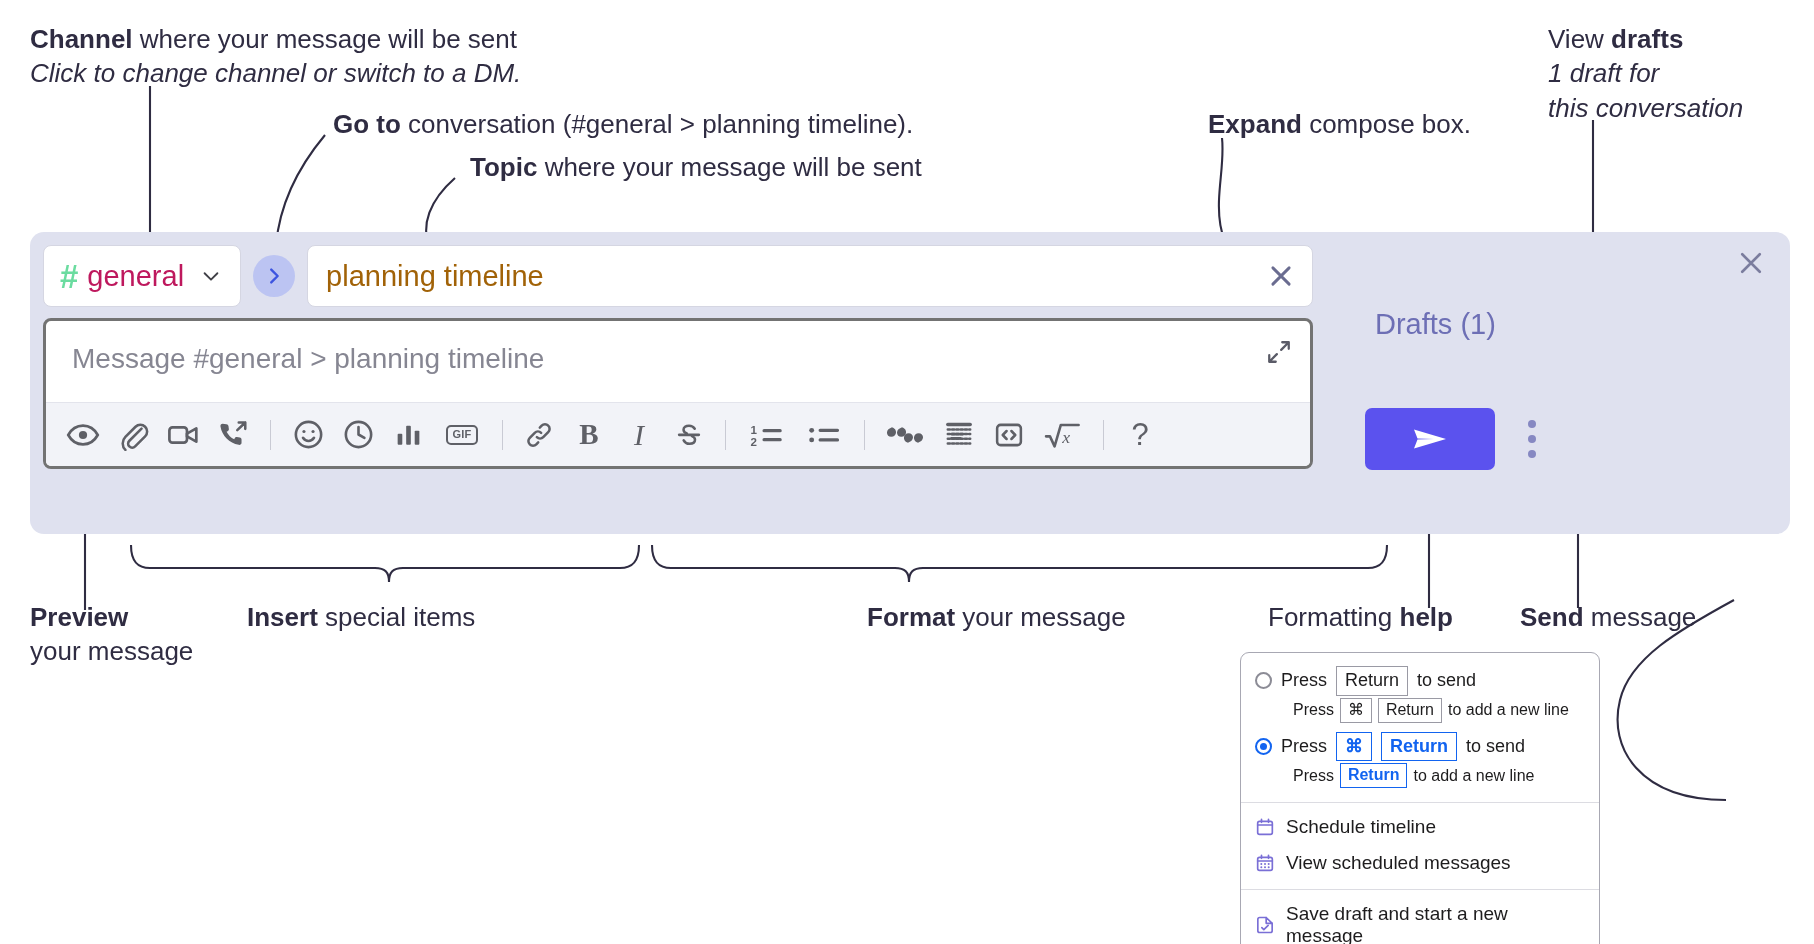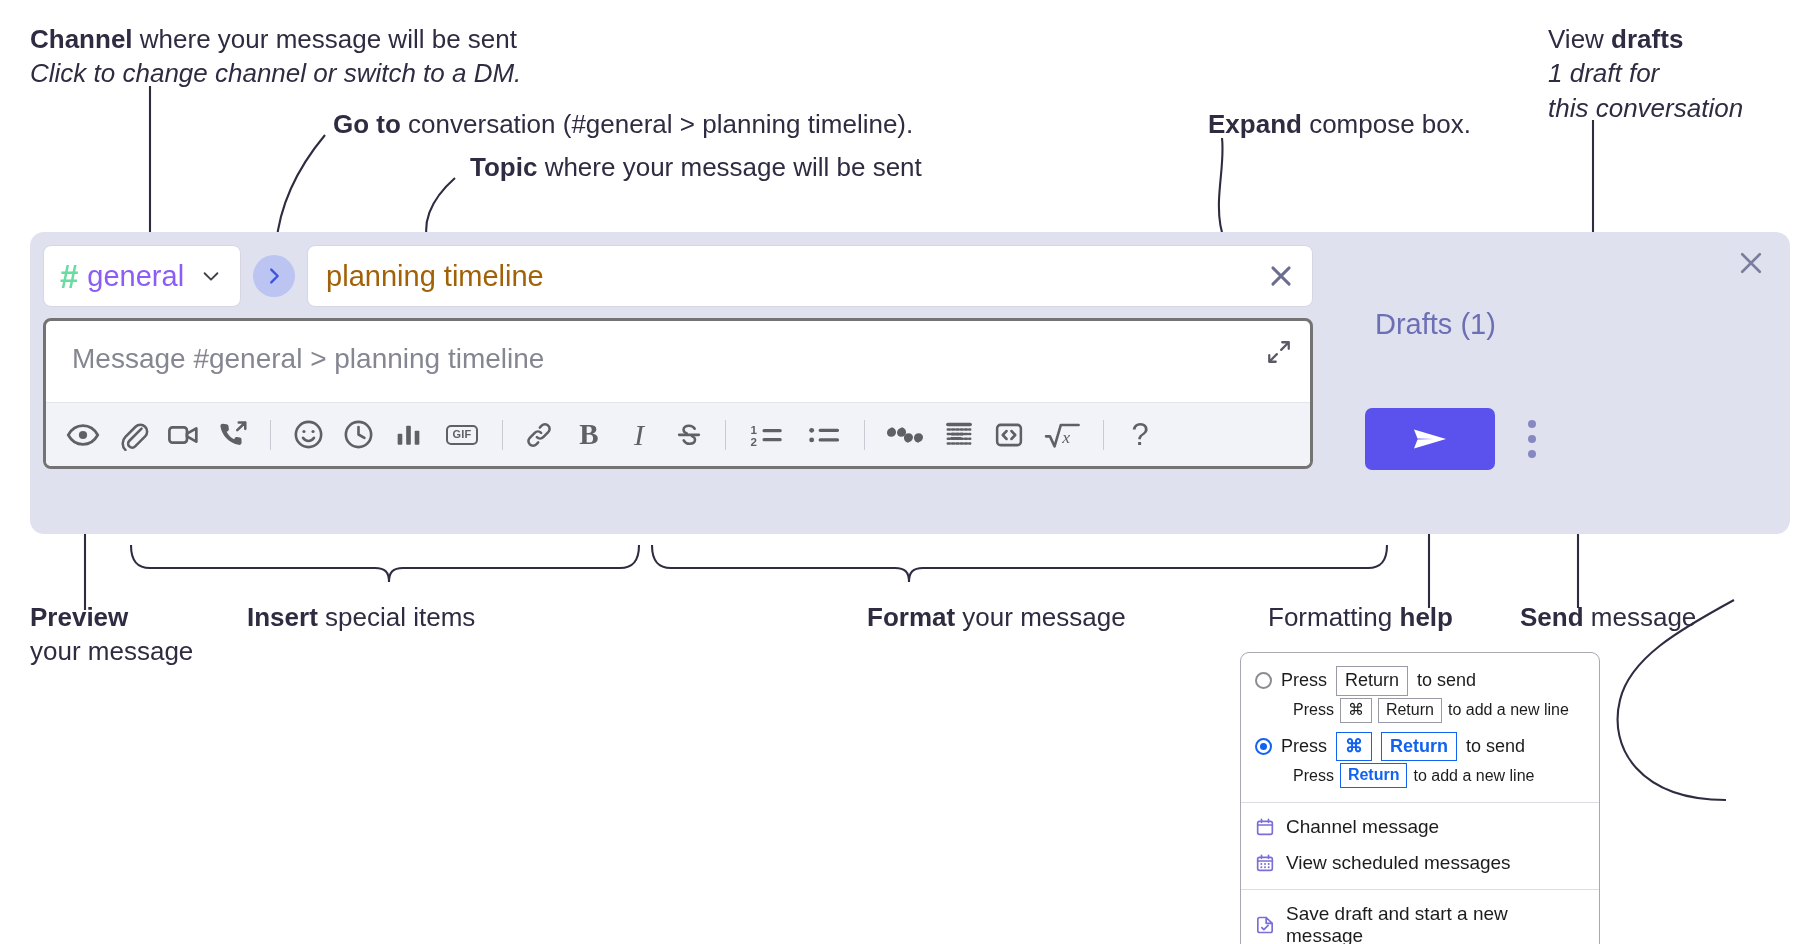--- a/index.html
+++ b/index.html
@@ -59,7 +59,7 @@
     color: #6bdca0; font-size: 33px; font-weight: 700; line-height: 1;
     letter-spacing: -1px;
   }
-  .channel-name { font-size: 29px; color: #8b5cf6; }
+  .channel-name { font-size: 29px; color: #be185d; }
   .chev { margin-left: 6px; display: flex; align-items: center; }
 
   .goto-btn {

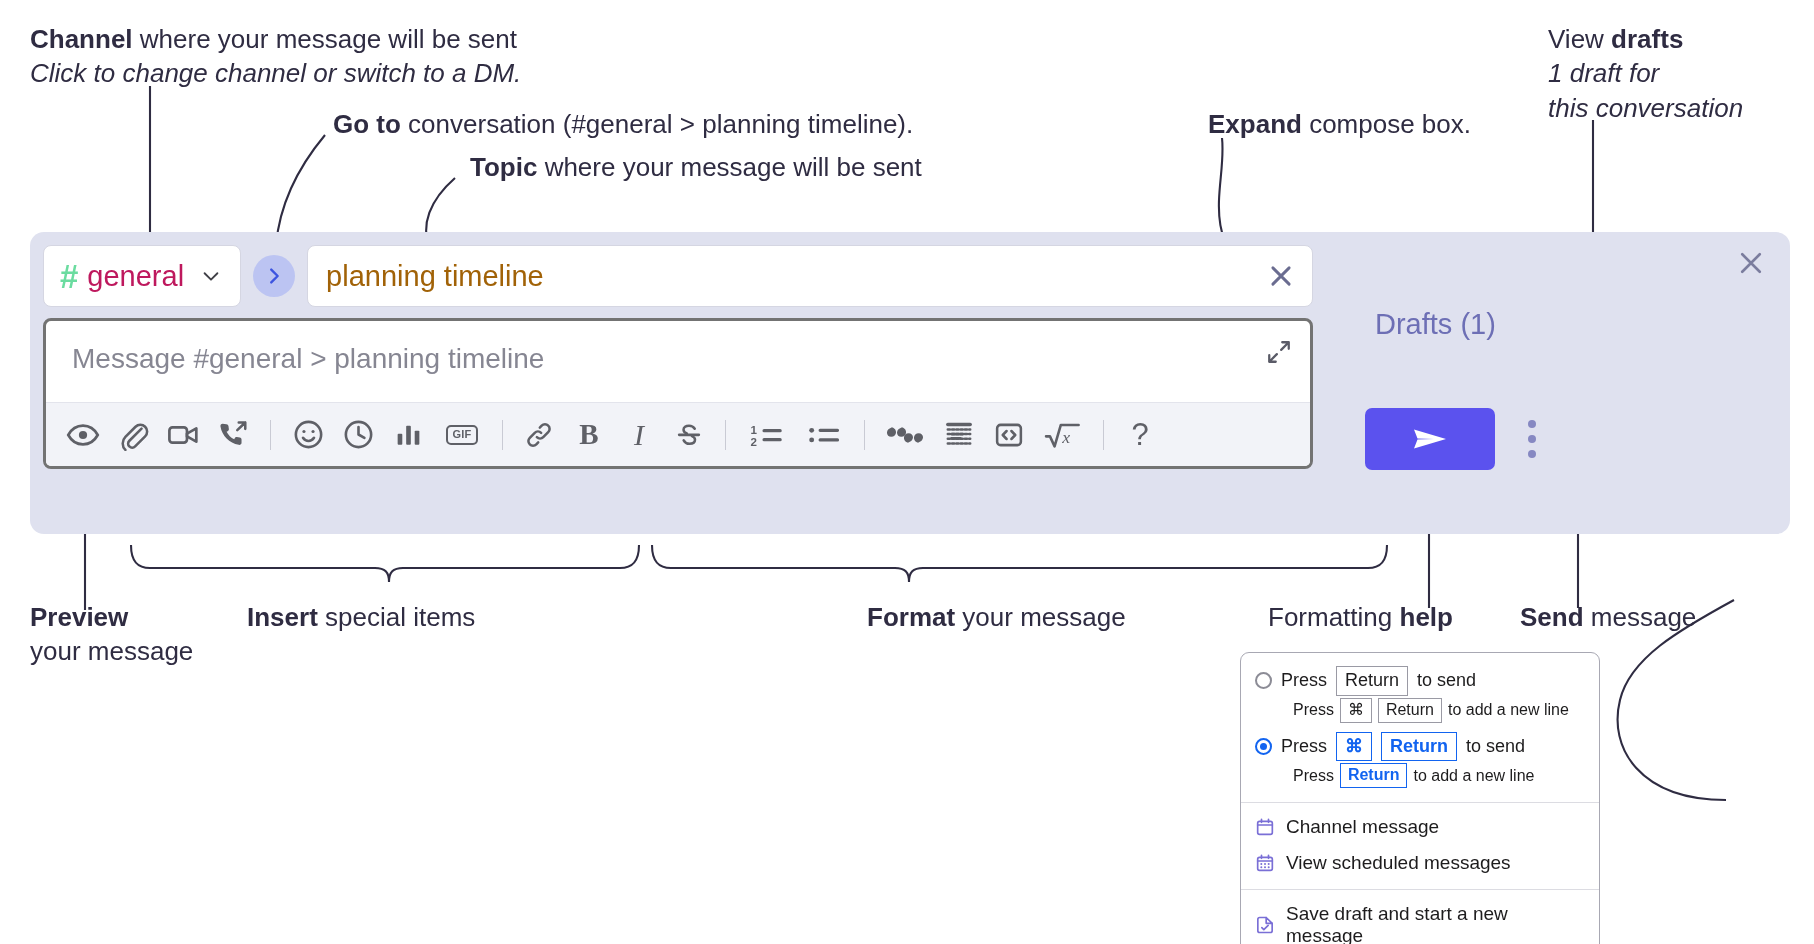--- a/index.html
+++ b/index.html
@@ -531,7 +531,7 @@
           <path d="M3.2,9.6 L20.8,9.6 M7.8,2.8 L7.8,6.4 M16.2,2.8 L16.2,6.4"></path>
         </svg>
       </span>
-      <span>Channel message</span>
+      <span>Schedule timeline</span>
     </div>
 
     <div class="opt-item">

